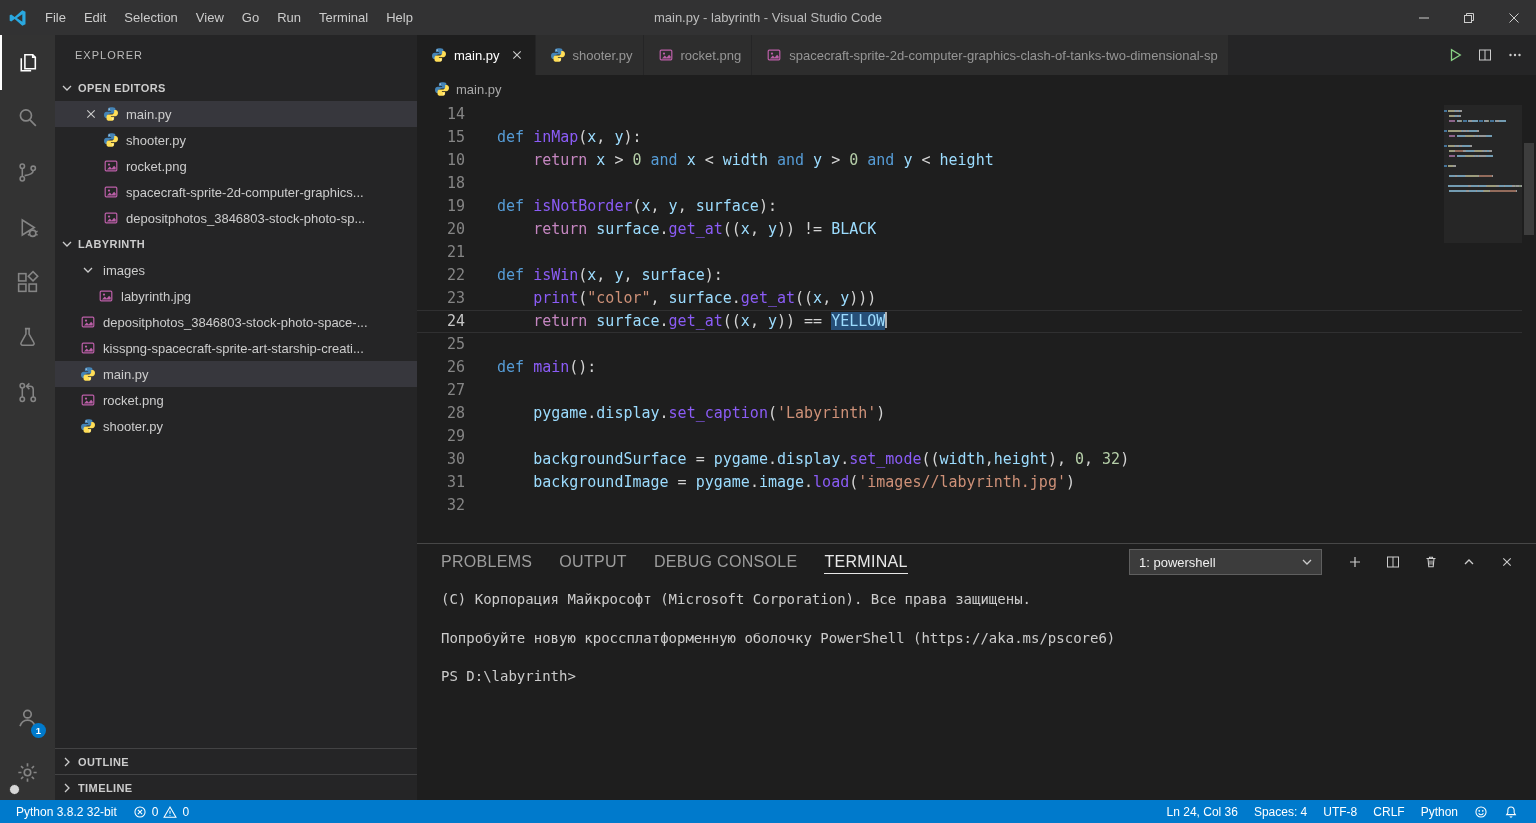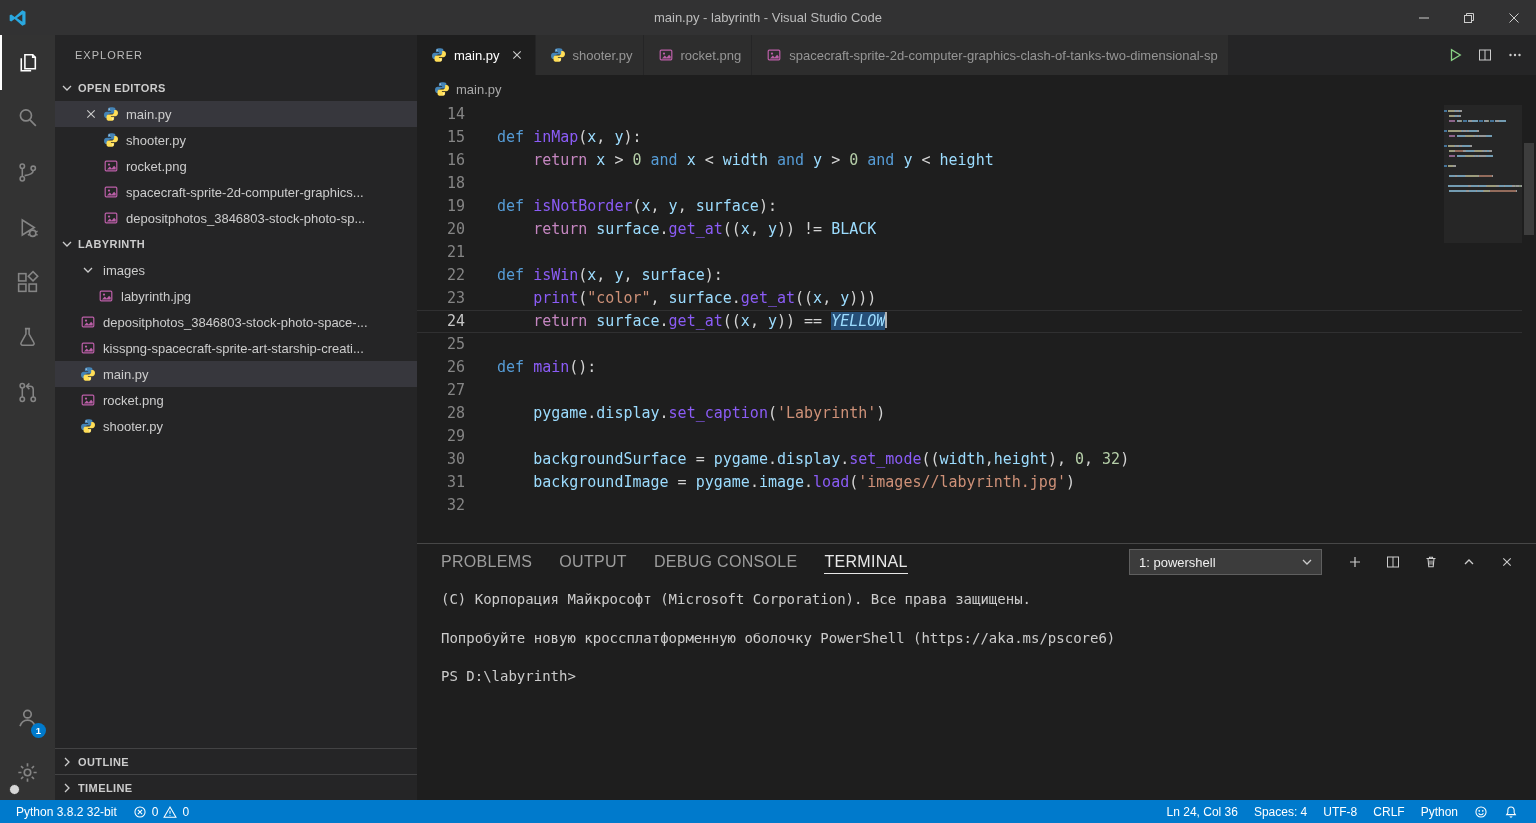--- a/index.html
+++ b/index.html
@@ -105,6 +105,16 @@
         <path d="M17.2 7.4v9.2L10.6 12z" fill="#323233"></path>
       </svg>
     </span>
+  <div id="menubar">
+      <div class="menu-item">File</div>
+      <div class="menu-item">Edit</div>
+      <div class="menu-item">Selection</div>
+      <div class="menu-item">View</div>
+      <div class="menu-item">Go</div>
+      <div class="menu-item">Run</div>
+      <div class="menu-item">Terminal</div>
+      <div class="menu-item">Help</div>
+    </div>
   <div id="window-title">main.py - labyrinth - Visual Studio Code</div>
   <div id="win-controls">
     <div class="win-btn">

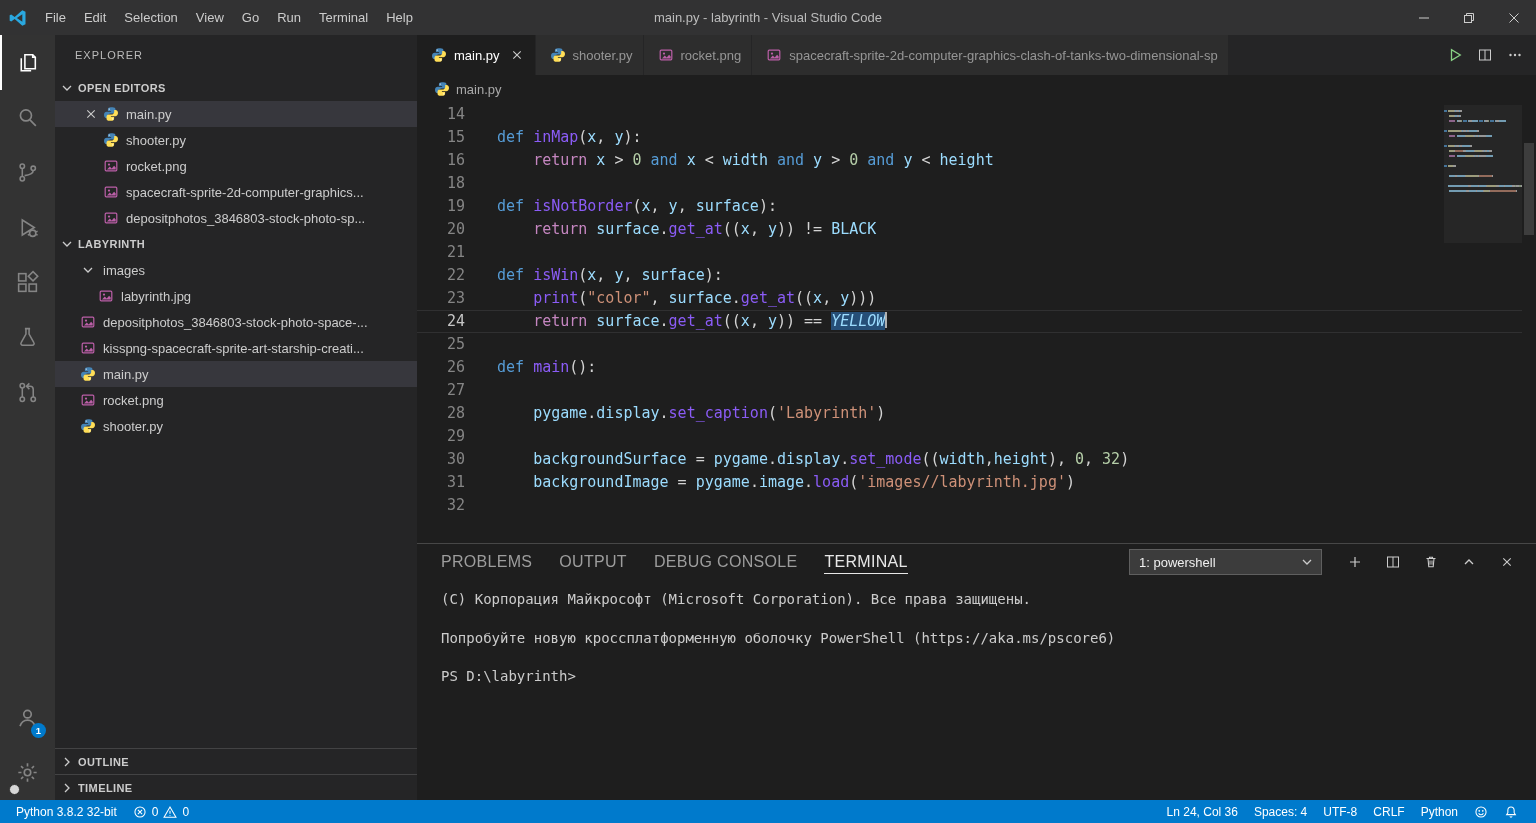--- a/index.html
+++ b/index.html
@@ -509,7 +509,7 @@
             <span class="ltext"><span class="tk-k">def</span><span class="tk-o"> </span><span class="tk-f">inMap</span><span class="tk-o">(</span><span class="tk-v">x</span><span class="tk-o">, </span><span class="tk-v">y</span><span class="tk-o">):</span></span>
           </div>
           <div class="cline">
-            <span class="gutter">16</span>
+            <span class="gutter">10</span>
             <span class="ltext"><span class="tk-o">    </span><span class="tk-c">return</span><span class="tk-o"> </span><span class="tk-v">x</span><span class="tk-o"> &gt; </span><span class="tk-n">0</span><span class="tk-o"> </span><span class="tk-k">and</span><span class="tk-o"> </span><span class="tk-v">x</span><span class="tk-o"> &lt; </span><span class="tk-v">width</span><span class="tk-o"> </span><span class="tk-k">and</span><span class="tk-o"> </span><span class="tk-v">y</span><span class="tk-o"> &gt; </span><span class="tk-n">0</span><span class="tk-o"> </span><span class="tk-k">and</span><span class="tk-o"> </span><span class="tk-v">y</span><span class="tk-o"> &lt; </span><span class="tk-v">height</span></span>
           </div>
           <div class="cline">

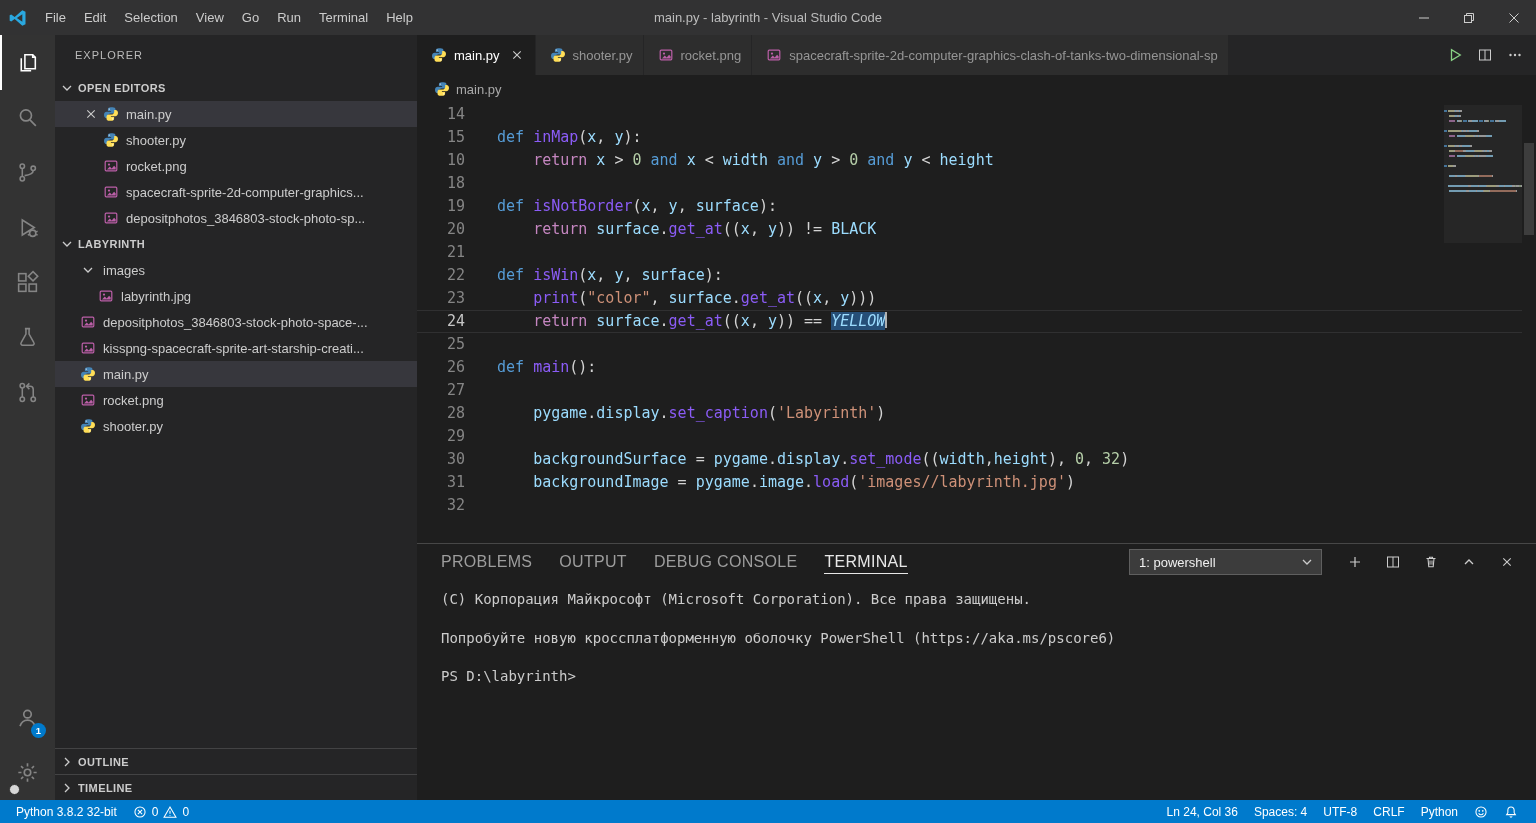--- a/index.html
+++ b/index.html
@@ -65,7 +65,7 @@
   .ltext{padding-left:32px;white-space:pre;color:#d4d4d4;}
   .tk-k{color:#569cd6}.tk-c{color:#c586c0}.tk-f{color:#8b5cf6}.tk-v{color:#9cdcfe}
   .tk-n{color:#b5cea8}.tk-s{color:#ce9178}.tk-o{color:#d4d4d4}
-  .tk-sel{background:#264f78;font-style:italic;}
+  .tk-sel{background:#264f78;}
   .caret{display:inline-block;width:2px;height:16px;background:#b0b0b0;vertical-align:-2px;}
   #minimap{position:absolute;top:2px;right:14px;width:78px;bottom:0;overflow:hidden;}
   .mm-slider{position:absolute;left:0;right:0;top:0;height:138px;background:rgba(121,121,121,.1);}

